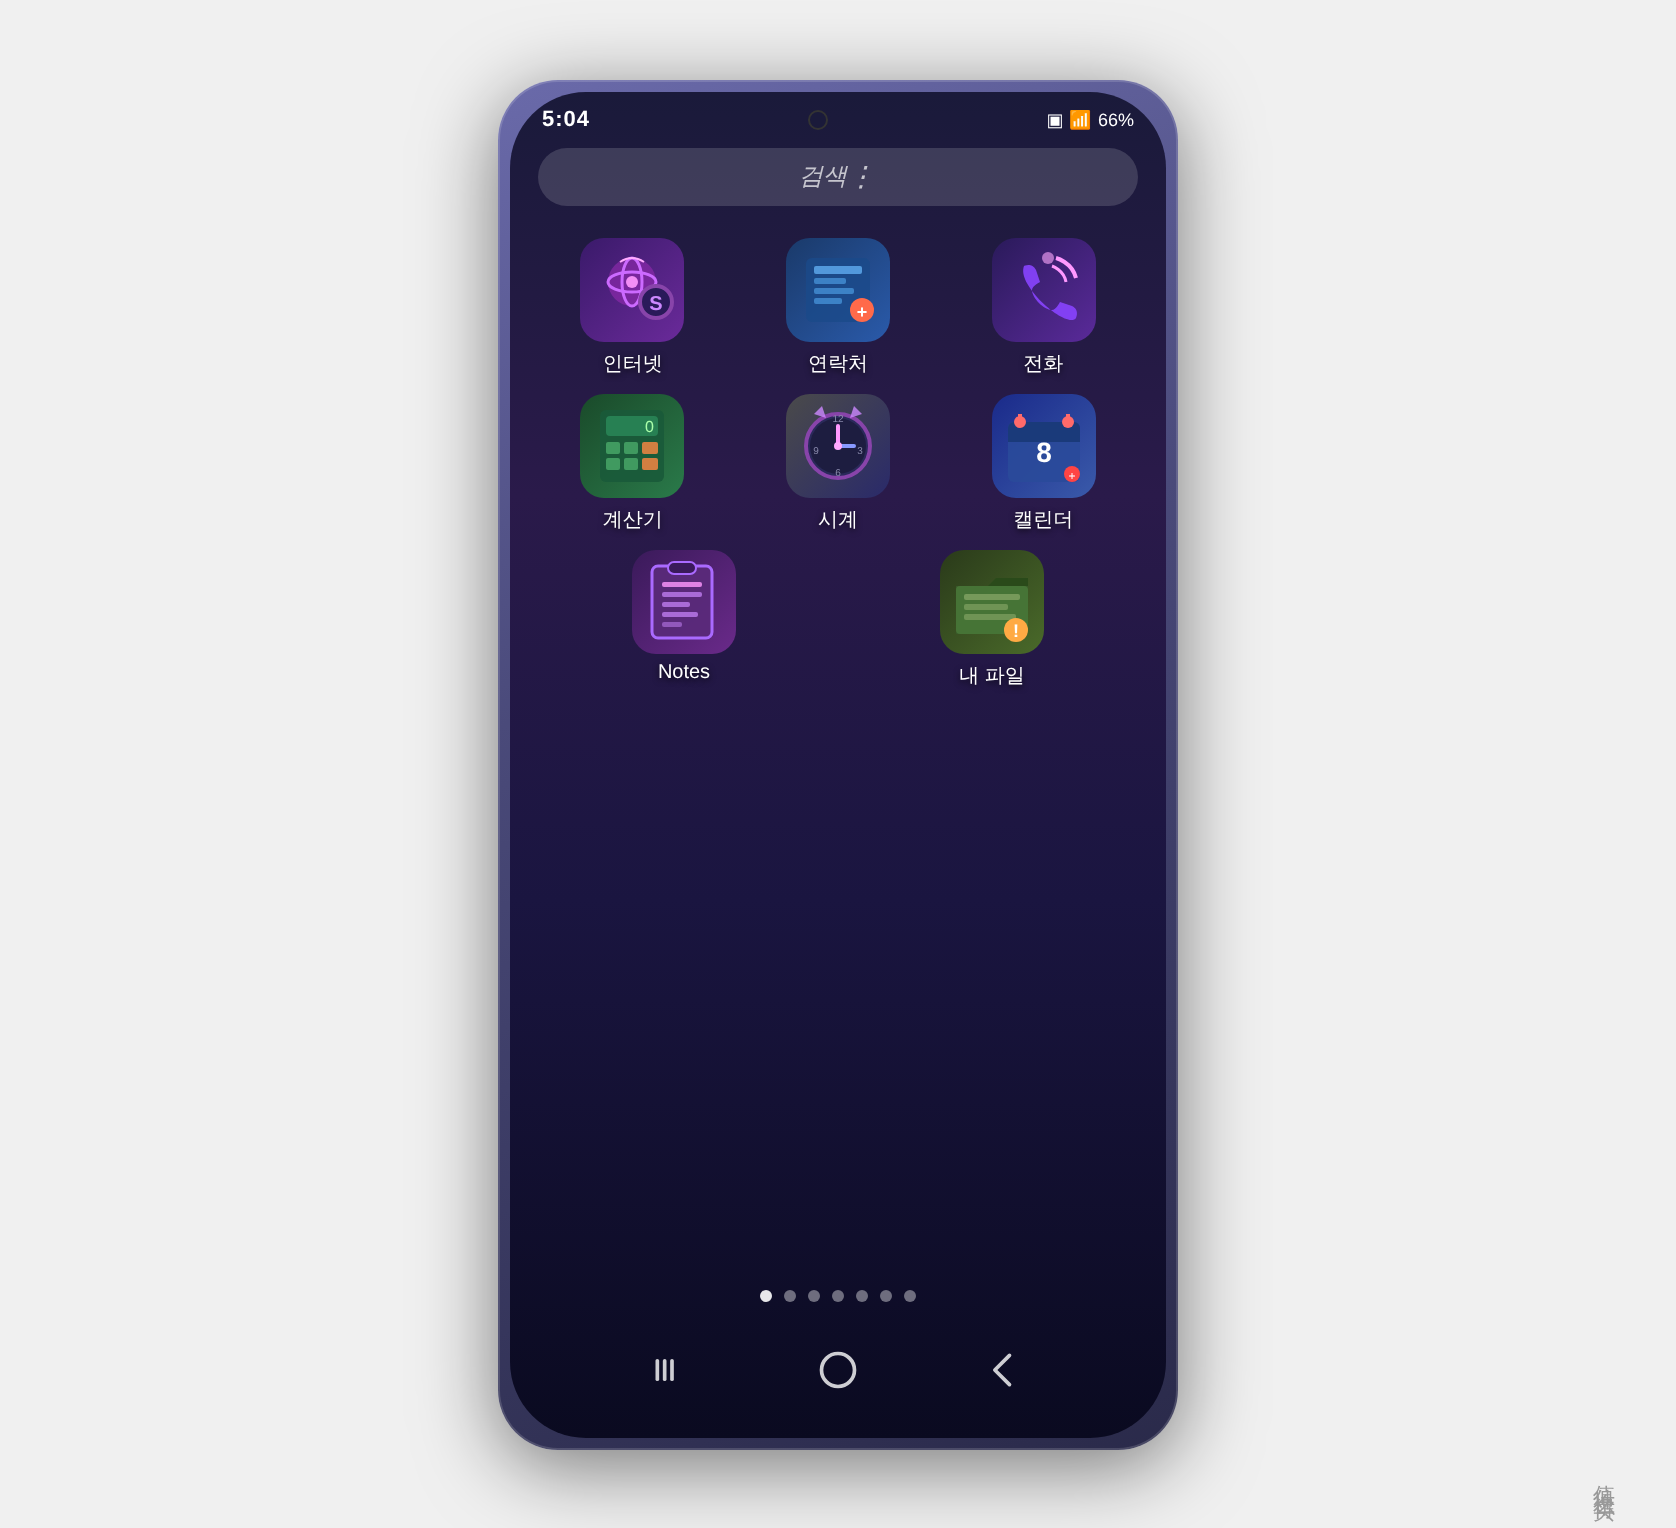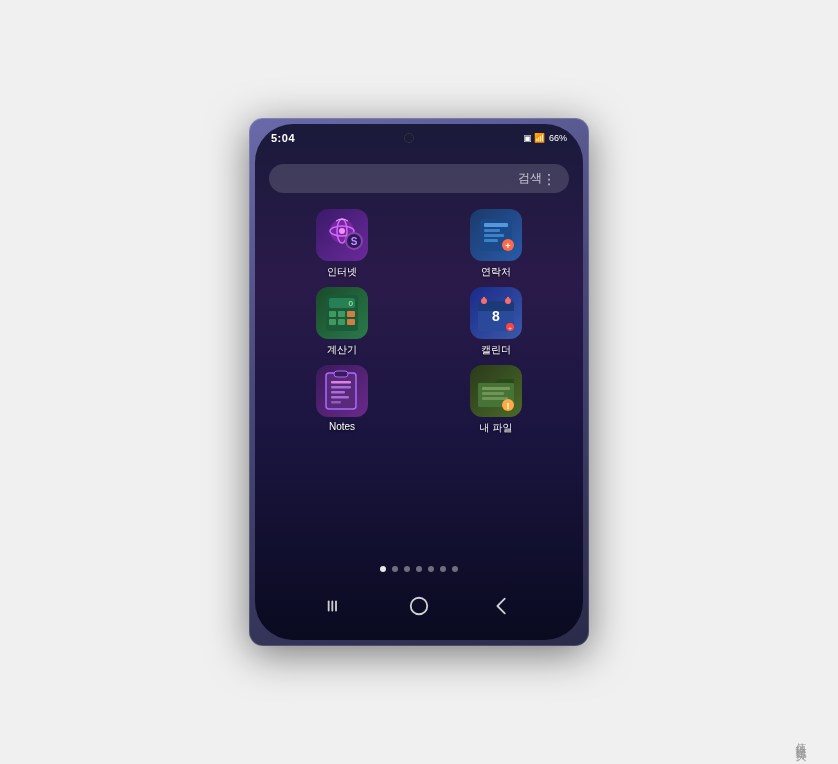--- a/index.html
+++ b/index.html
@@ -16,9 +16,9 @@
 
     .phone-outer {
       width: 340px;
-      height: 528px;
+      height: 685px;
       background: linear-gradient(160deg, #6a6aaa 0%, #4a4a7a 40%, #2a2a4a 100%);
-      border-radius: 14px;
+      border-radius: 30px;
       padding: 6px;
       box-shadow: 0 8px 40px rgba(0,0,0,0.5), inset 0 0 0 1px rgba(255,255,255,0.15);
       position: relative;

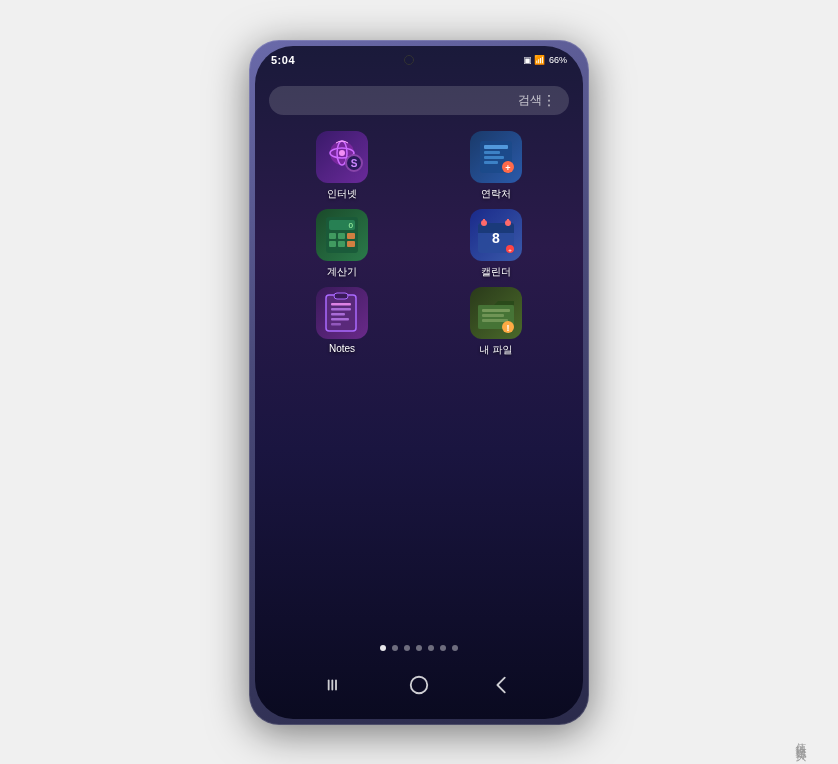--- a/index.html
+++ b/index.html
@@ -72,14 +72,15 @@
 
     
     .search-bar {
-      margin: 16px 14px 8px;
+      margin: 4px 14px 8px;
       background: rgba(255,255,255,0.15);
       border-radius: 20px;
       padding: 6px 12px;
       display: flex;
       align-items: center;
-      justify-content: flex-end;
+      justify-content: center;
       flex-shrink: 0;
+      font-style: italic;
     }
 
     .search-text {

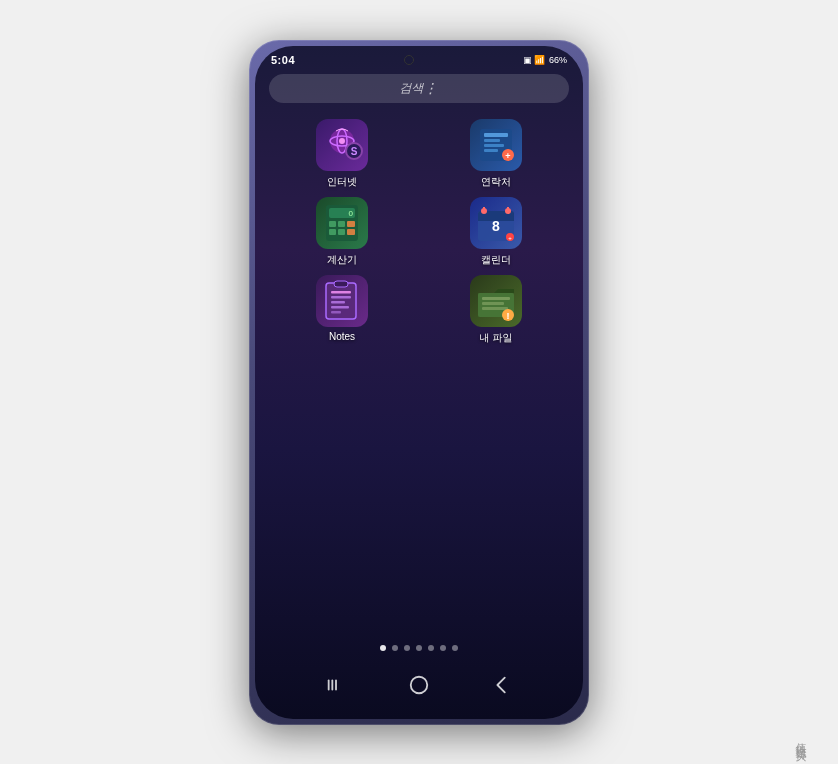--- a/index.html
+++ b/index.html
@@ -287,6 +287,17 @@
           <span class="app-label">연락처</span>
         </div>
 
+        <div class="app-item">
+          <div class="app-icon icon-phone">
+            <svg class="pixel-icon" viewBox="0 0 44 44" xmlns="http://www.w3.org/2000/svg">
+              <path d="M12 10 C12 10 16 8 18 12 L20 18 C20 18 16 20 16 22 C16 26 22 32 26 32 C28 32 30 28 30 28 L36 30 C40 32 38 36 38 36 C34 42 8 20 12 10Z" fill="#8844ff" opacity="0.9"></path>
+              <path d="M28 6 C28 6 36 8 38 16" fill="none" stroke="#ff99ff" stroke-width="2"></path>
+              <path d="M26 10 C26 10 32 12 33 18" fill="none" stroke="#ff99ff" stroke-width="1.5"></path>
+              <circle cx="24" cy="6" r="3" fill="#ffaaff" opacity="0.6"></circle>
+            </svg>
+          </div>
+          <span class="app-label">전화</span>
+        </div>
       </div>
 
       <div class="app-row">

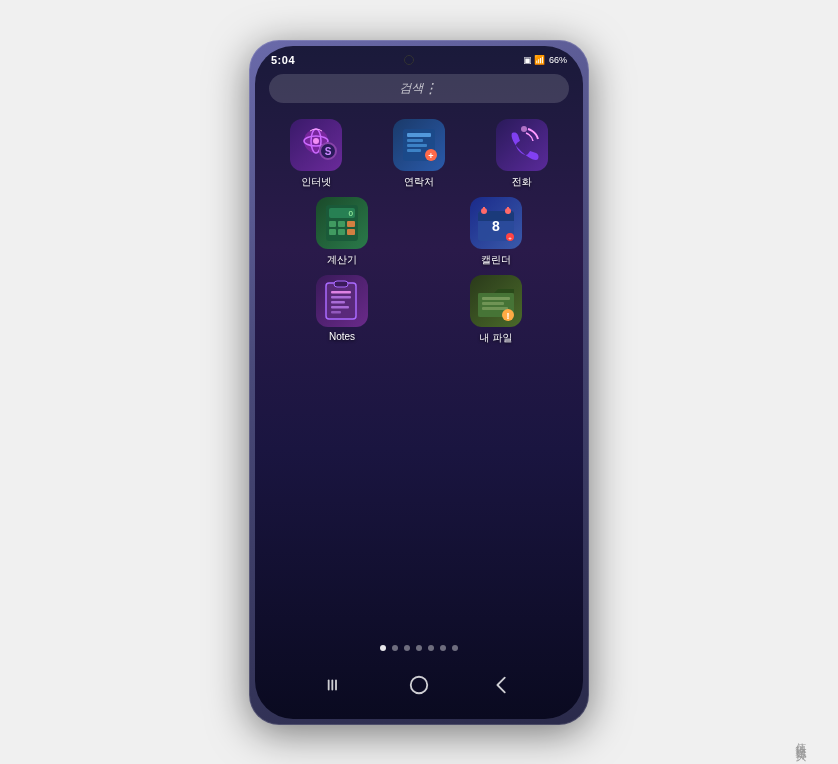--- a/index.html
+++ b/index.html
@@ -319,6 +319,25 @@
           <span class="app-label">계산기</span>
         </div>
 
+        <div class="app-item">
+          <div class="app-icon icon-clock">
+            <svg class="pixel-icon" viewBox="0 0 44 44" xmlns="http://www.w3.org/2000/svg">
+              <circle cx="22" cy="22" r="16" fill="#2a2a5a" stroke="#8844aa" stroke-width="2"></circle>
+              <circle cx="22" cy="22" r="14" fill="#1a1a3a" opacity="0.8"></circle>
+              <line x1="22" y1="22" x2="22" y2="12" stroke="#ff99ff" stroke-width="2" stroke-linecap="round"></line>
+              <line x1="22" y1="22" x2="30" y2="22" stroke="#8899ff" stroke-width="2" stroke-linecap="round"></line>
+              <circle cx="22" cy="22" r="2" fill="#ffaaff"></circle>
+              <text x="22" y="10" text-anchor="middle" fill="#8888aa" font-size="5">12</text>
+              <text x="22" y="37" text-anchor="middle" fill="#8888aa" font-size="5">6</text>
+              <text x="11" y="26" text-anchor="middle" fill="#8888aa" font-size="5">9</text>
+              <text x="33" y="26" text-anchor="middle" fill="#8888aa" font-size="5">3</text>
+
+              <polygon points="10,6 14,2 16,8" fill="#cc88ff" opacity="0.8"></polygon>
+              <polygon points="28,8 30,2 34,6" fill="#cc88ff" opacity="0.8"></polygon>
+            </svg>
+          </div>
+          <span class="app-label">시계</span>
+        </div>
 
         <div class="app-item">
           <div class="app-icon icon-calendar">

